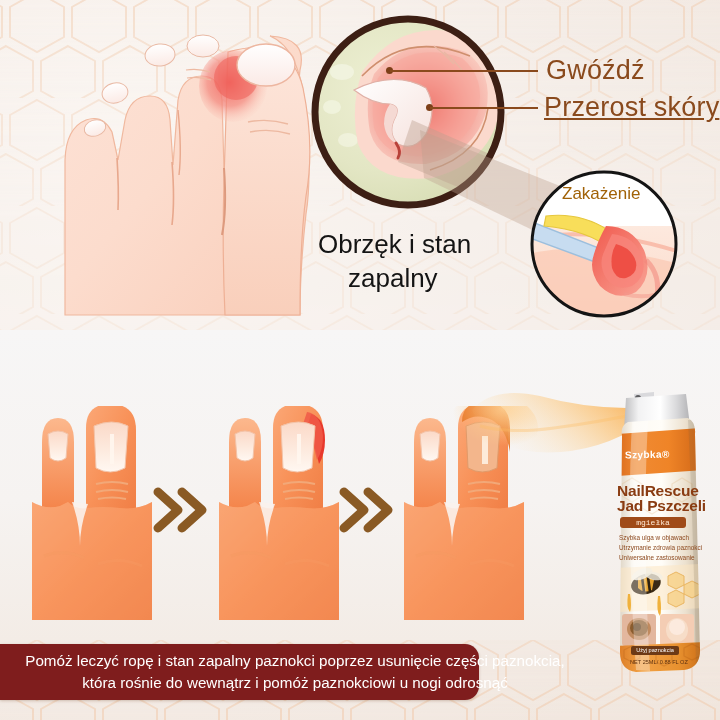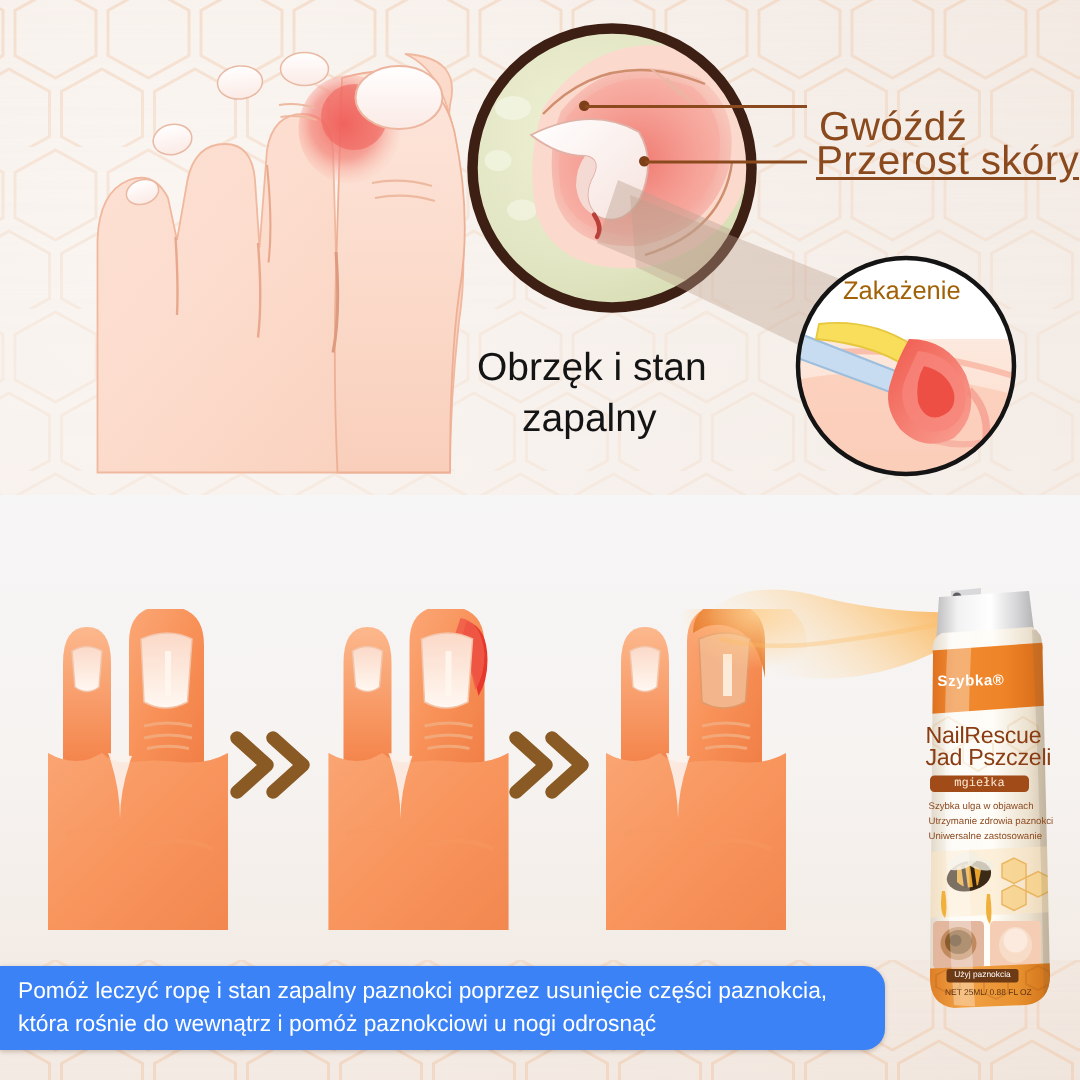--- a/index.html
+++ b/index.html
@@ -219,7 +219,7 @@
 
   <div class="callout-dot" style="left:386px;top:67px;"></div>
   <div class="callout-line" style="left:390px;top:70px;width:148px;"></div>
-  <div class="callout-label" style="left:546px;top:55px;margin-top:14px;">Gwóźdź</div>
+  <div class="callout-label" style="left:546px;top:55px;">Gwóźdź</div>
 
   <div class="callout-dot" style="left:426px;top:104px;"></div>
   <div class="callout-line" style="left:430px;top:107px;width:108px;"></div>

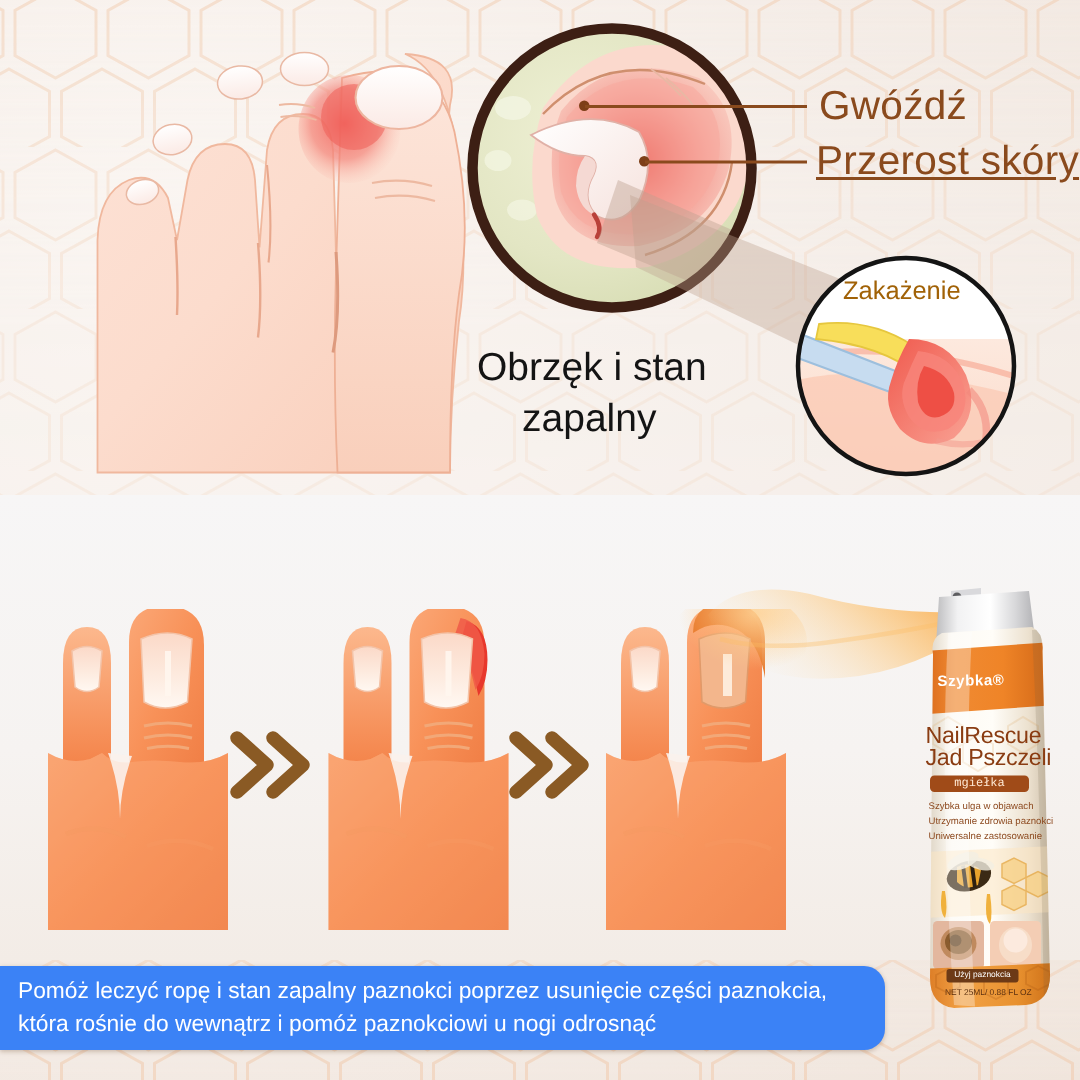--- a/index.html
+++ b/index.html
@@ -61,7 +61,7 @@
     white-space:nowrap;transform:rotate(-1deg);
   }
   .bottle-name{
-    position:absolute;color:#8a3c12;font-weight:normal;font-size:15.5px;line-height:1.06;
+    position:absolute;color:#8a3c12;font-weight:bold;font-size:15.5px;line-height:1.06;
     white-space:nowrap;letter-spacing:-.2px;
   }
   .bottle-pill{

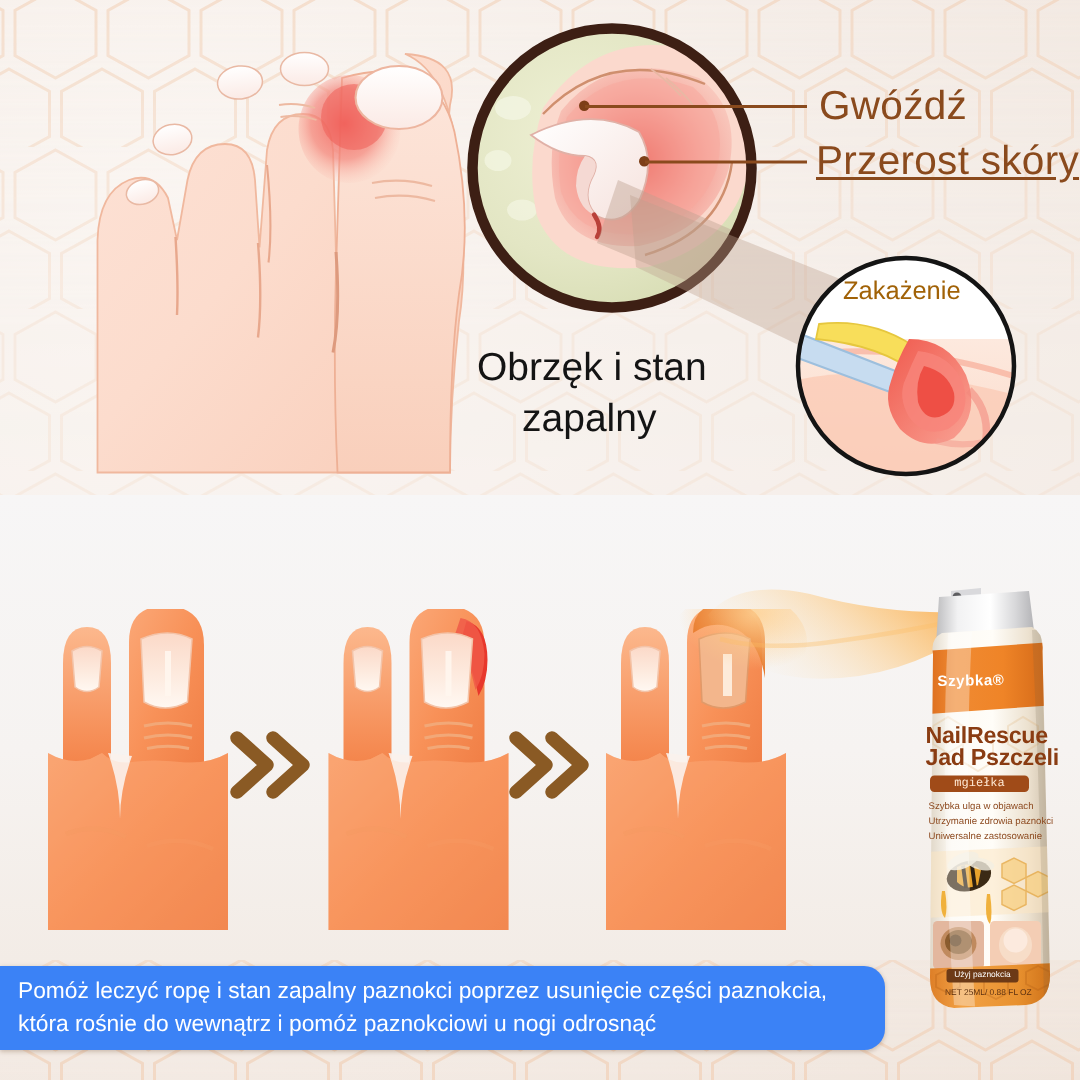--- a/index.html
+++ b/index.html
@@ -42,9 +42,10 @@
 
   
   .caption-bar{
-    position:absolute;left:0;top:644px;width:590px;height:56px;
-    background:#3b82f6;border-radius:0 14px 14px 0;
+    position:absolute;left:0;top:644px;width:479px;height:56px;
+    background:#7f1d1d;border-radius:0 14px 14px 0;
     box-shadow:0 1px 3px rgba(90,50,20,.25);
+    text-align:center;
   }
   .caption-text{
     position:absolute;left:12px;top:6px;width:566px;

